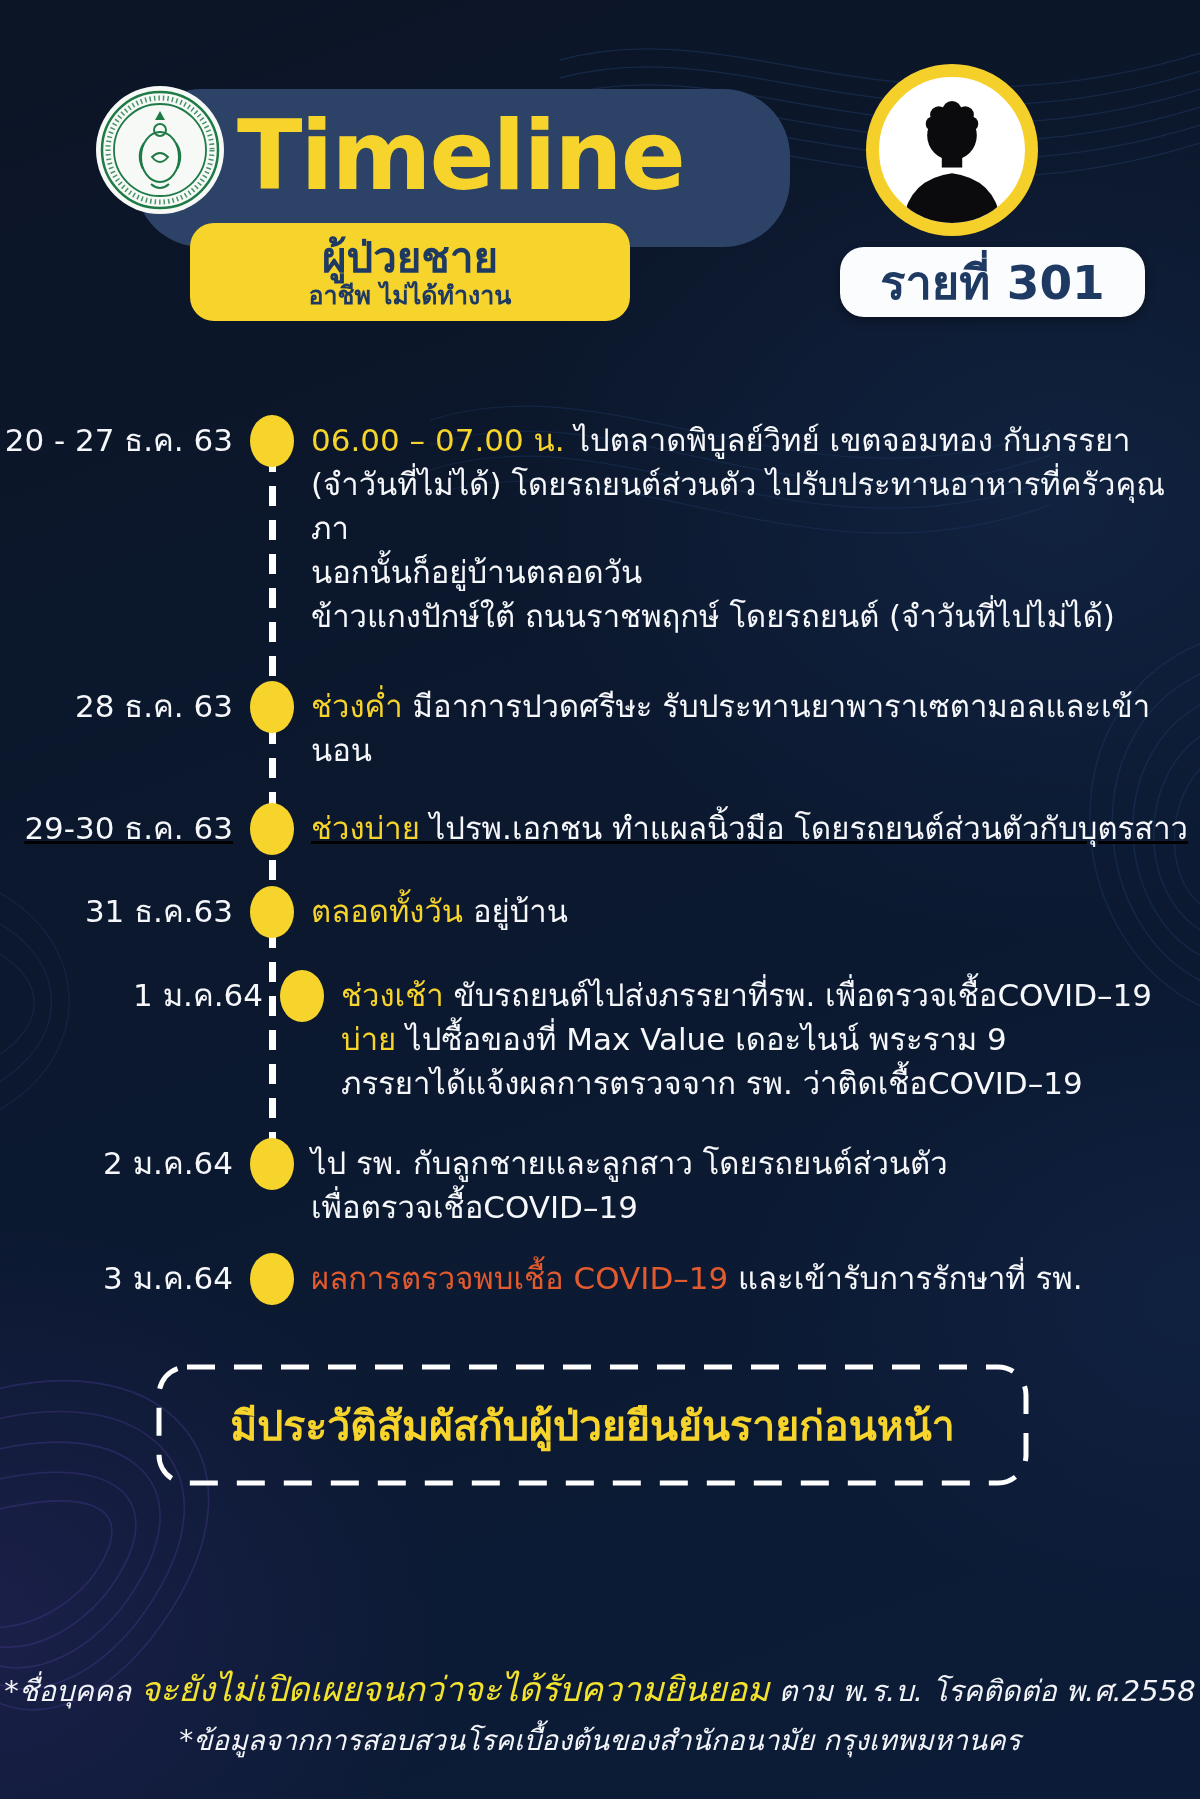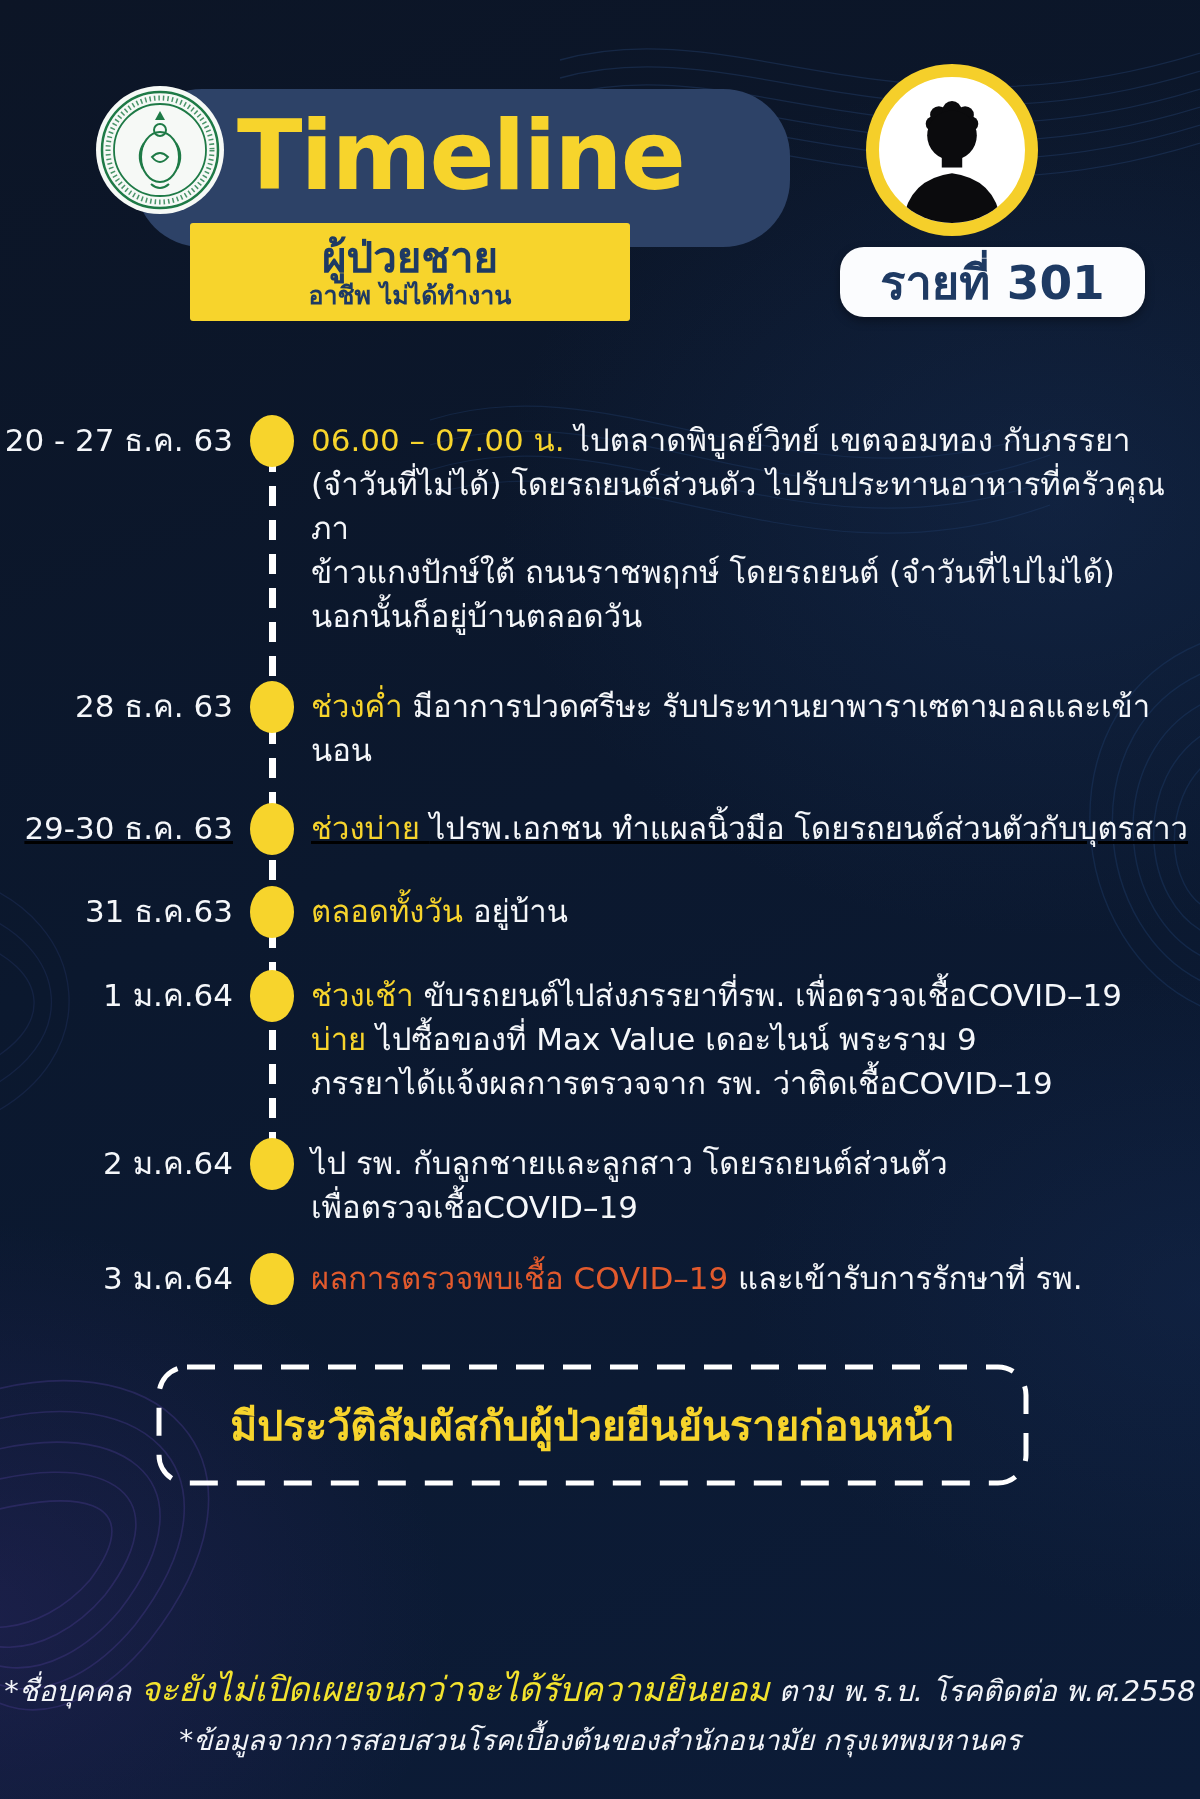--- a/index.html
+++ b/index.html
@@ -26,7 +26,7 @@
   .logo{position:absolute;left:95px;top:85px;width:130px;height:130px;z-index:2;}
   .patient-badge{
     position:absolute;left:190px;top:223px;width:440px;height:98px;
-    background:#f7d42c;border-radius:3px;z-index:1;
+    background:#f7d42c;border-radius:24px;z-index:1;
     display:flex;flex-direction:column;align-items:center;justify-content:center;
     color:#1e3a63;font-weight:800;line-height:1.12;
   }

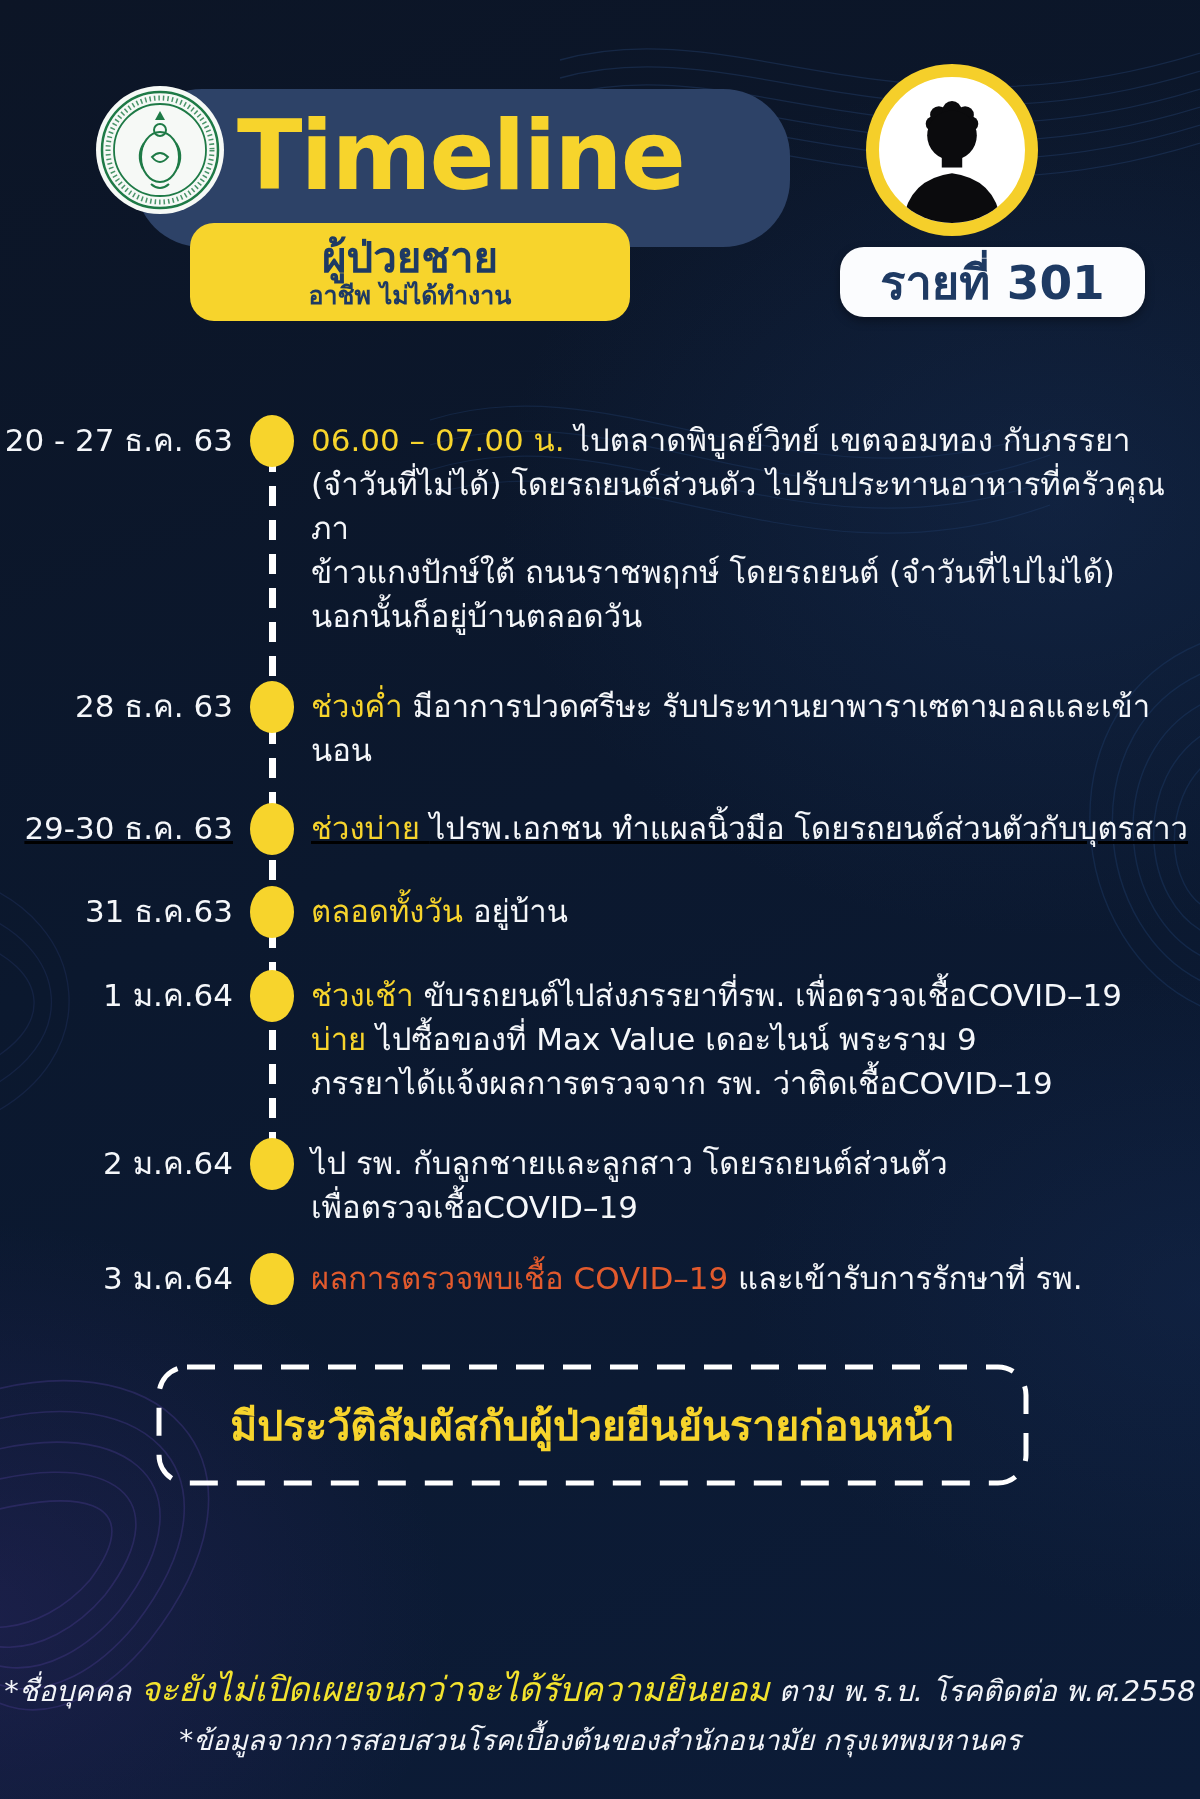--- a/index.html
+++ b/index.html
@@ -178,8 +178,8 @@
         <div class="body">
           <div class="line"><span class="seg-yellow">06.00 – 07.00 น. </span><span class="seg-white">ไปตลาดพิบูลย์วิทย์  เขตจอมทอง กับภรรยา</span></div>
           <div class="line"><span class="seg-white">(จำวันที่ไม่ได้) โดยรถยนต์ส่วนตัว ไปรับประทานอาหารที่ครัวคุณภา</span></div>
+          <div class="line"><span class="seg-white">นอกนั้นก็อยู่บ้านตลอดวัน</span></div>
           <div class="line"><span class="seg-white">ข้าวแกงปักษ์ใต้ ถนนราชพฤกษ์ โดยรถยนต์  (จำวันที่ไปไม่ได้)</span></div>
-          <div class="line"><span class="seg-white">นอกนั้นก็อยู่บ้านตลอดวัน</span></div>
         </div>
       </div>
       <div class="entry">

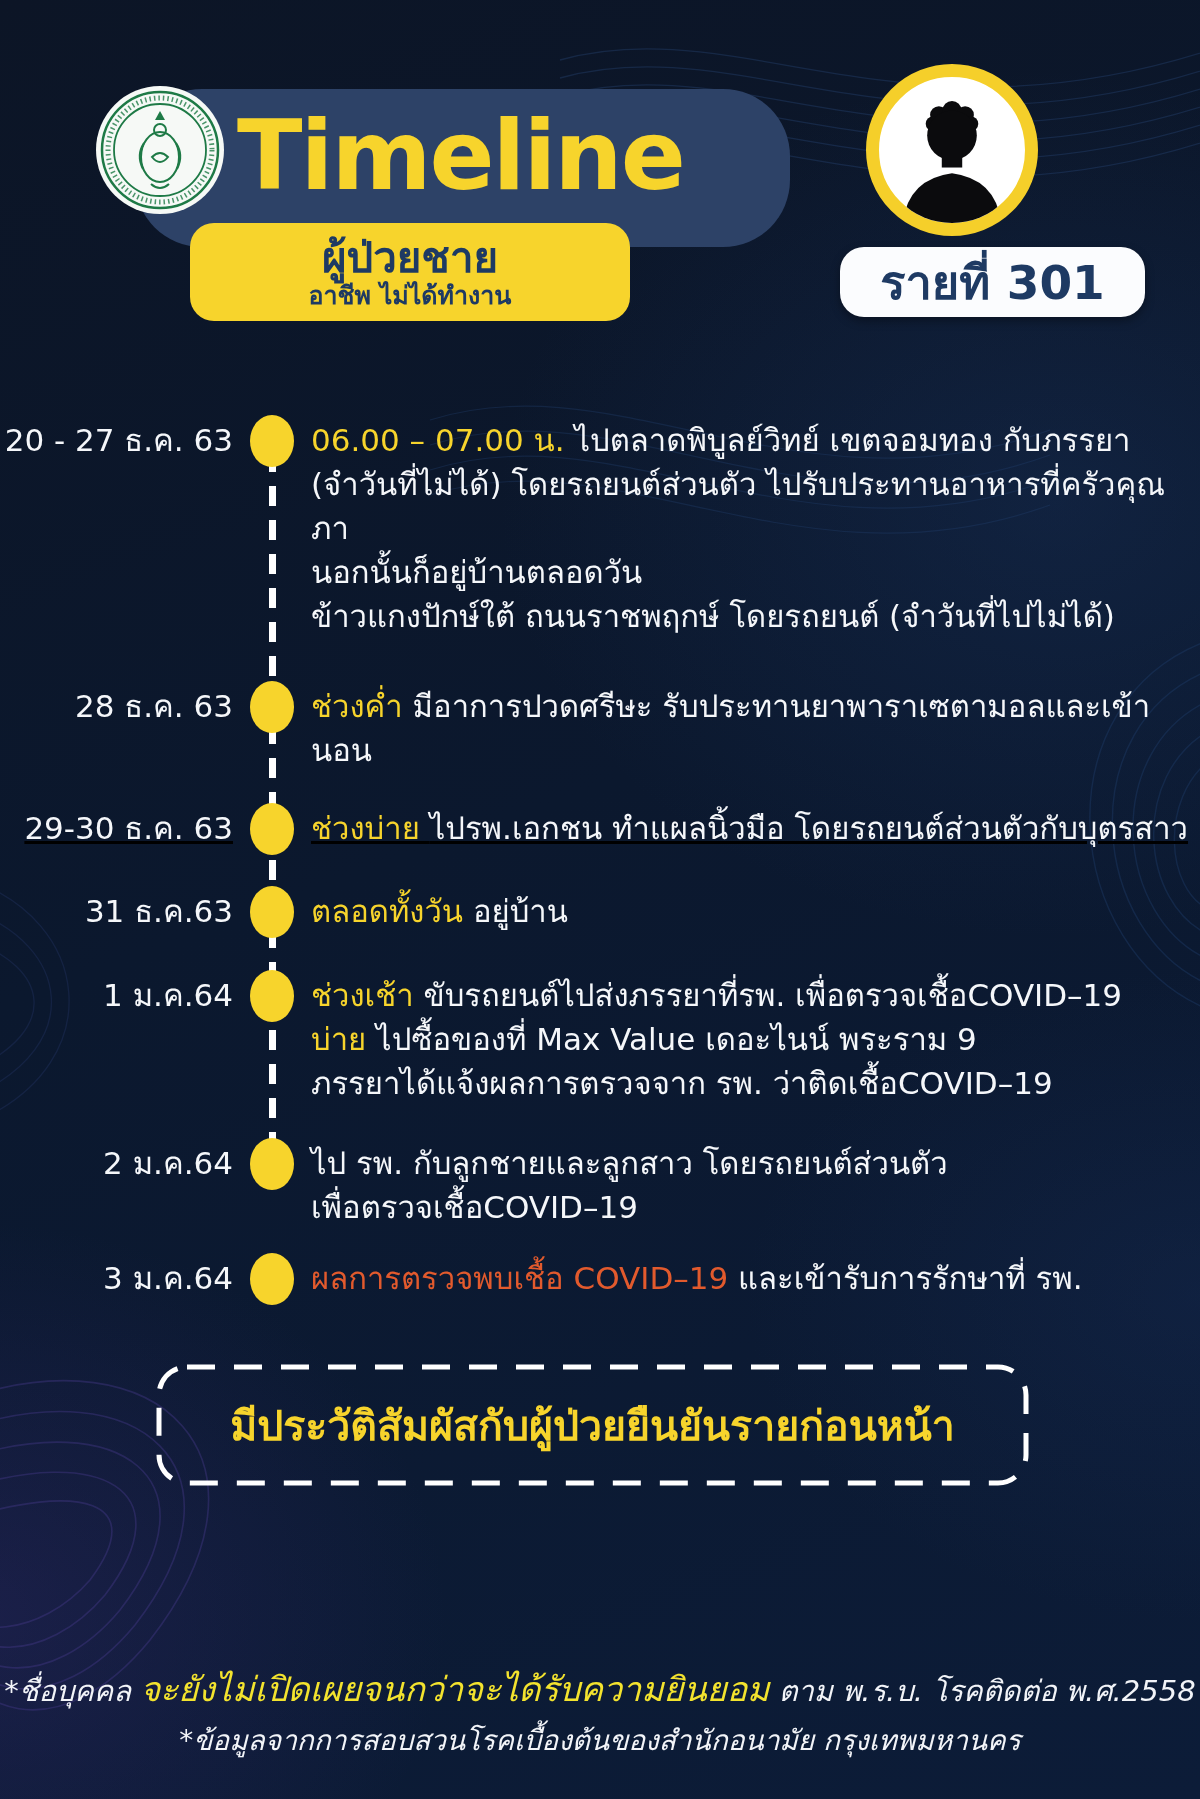--- a/index.html
+++ b/index.html
@@ -52,7 +52,7 @@
   .entry:nth-child(2){margin-bottom:34px;}
   .entry:nth-child(3){margin-bottom:34px;text-decoration:underline;}
   .entry:nth-child(4){margin-bottom:35px;}
-  .entry:nth-child(5){margin-bottom:36px;}
+  .entry:nth-child(5){margin-bottom:36px;padding-left:30px;}
   .entry:nth-child(6){margin-bottom:27px;}
   .entry .date{
     width:233px;text-align:right;color:#f5f7fa;font-size:31px;line-height:44px;white-space:nowrap;

